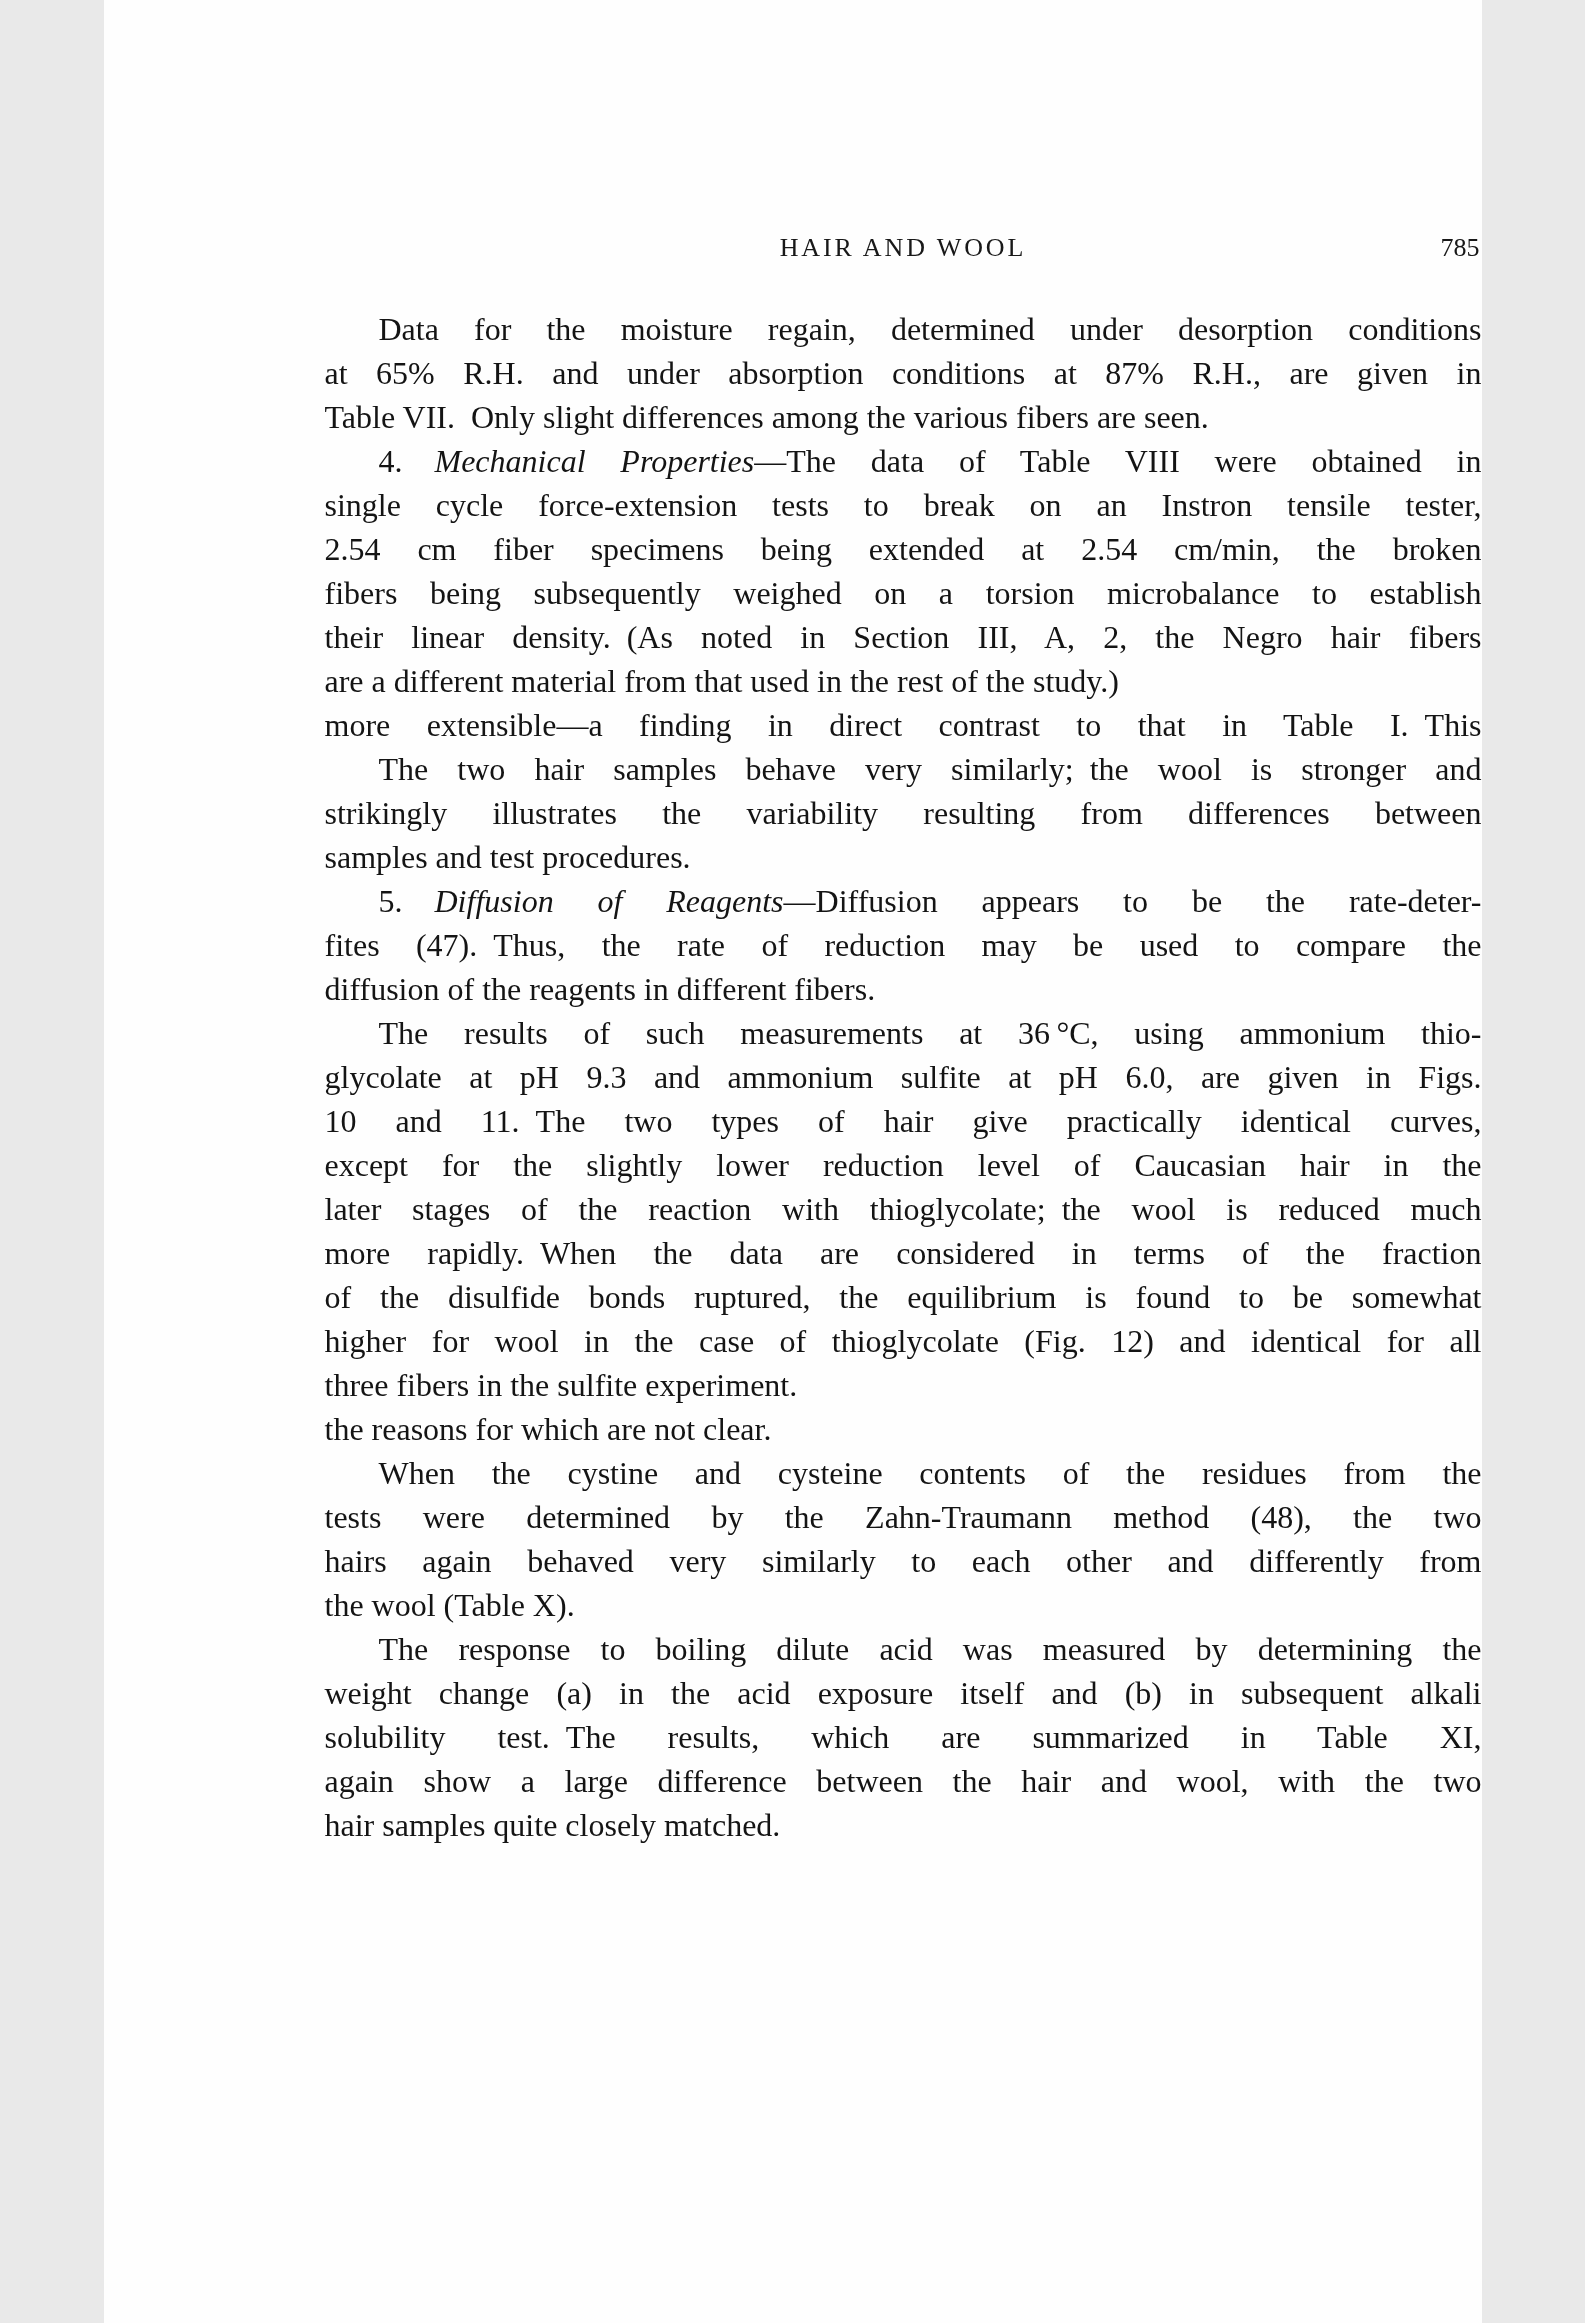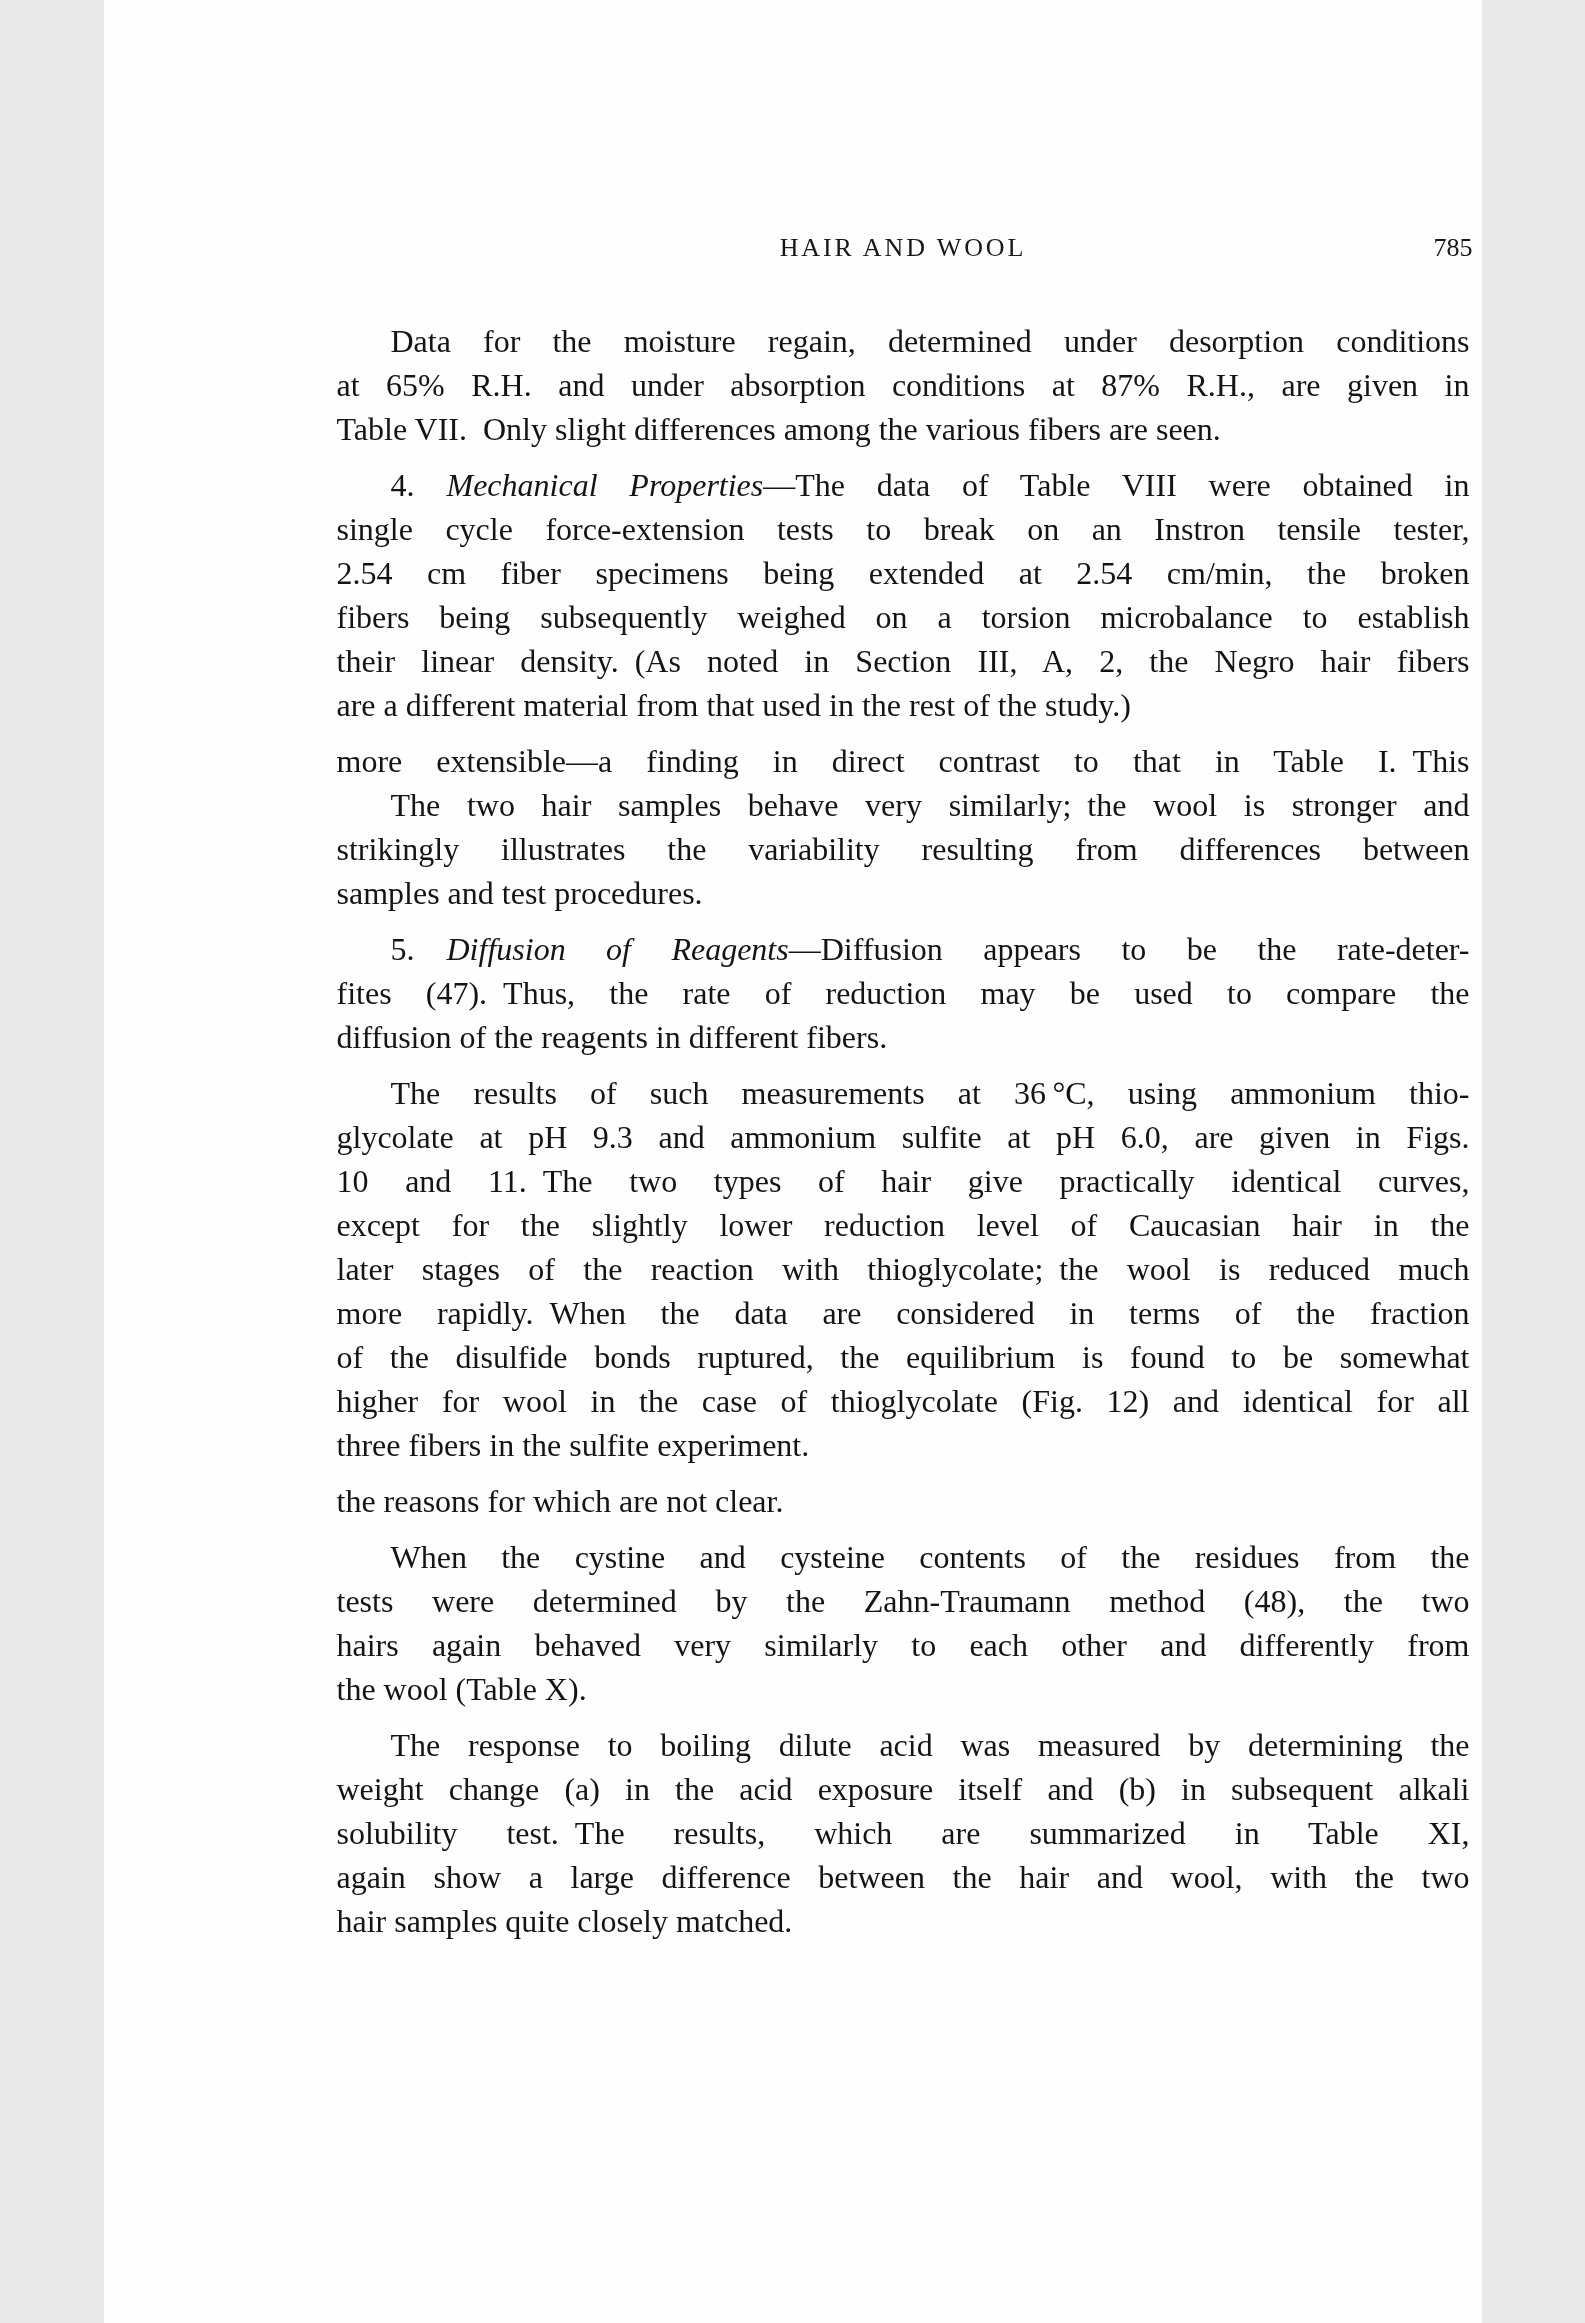--- a/index.html
+++ b/index.html
@@ -36,7 +36,7 @@
   }
   .page-number {
     position: absolute;
-    right: 9px;
+    right: 2px;
     top: 0;
     font-size: 26px;
     color: #181818;

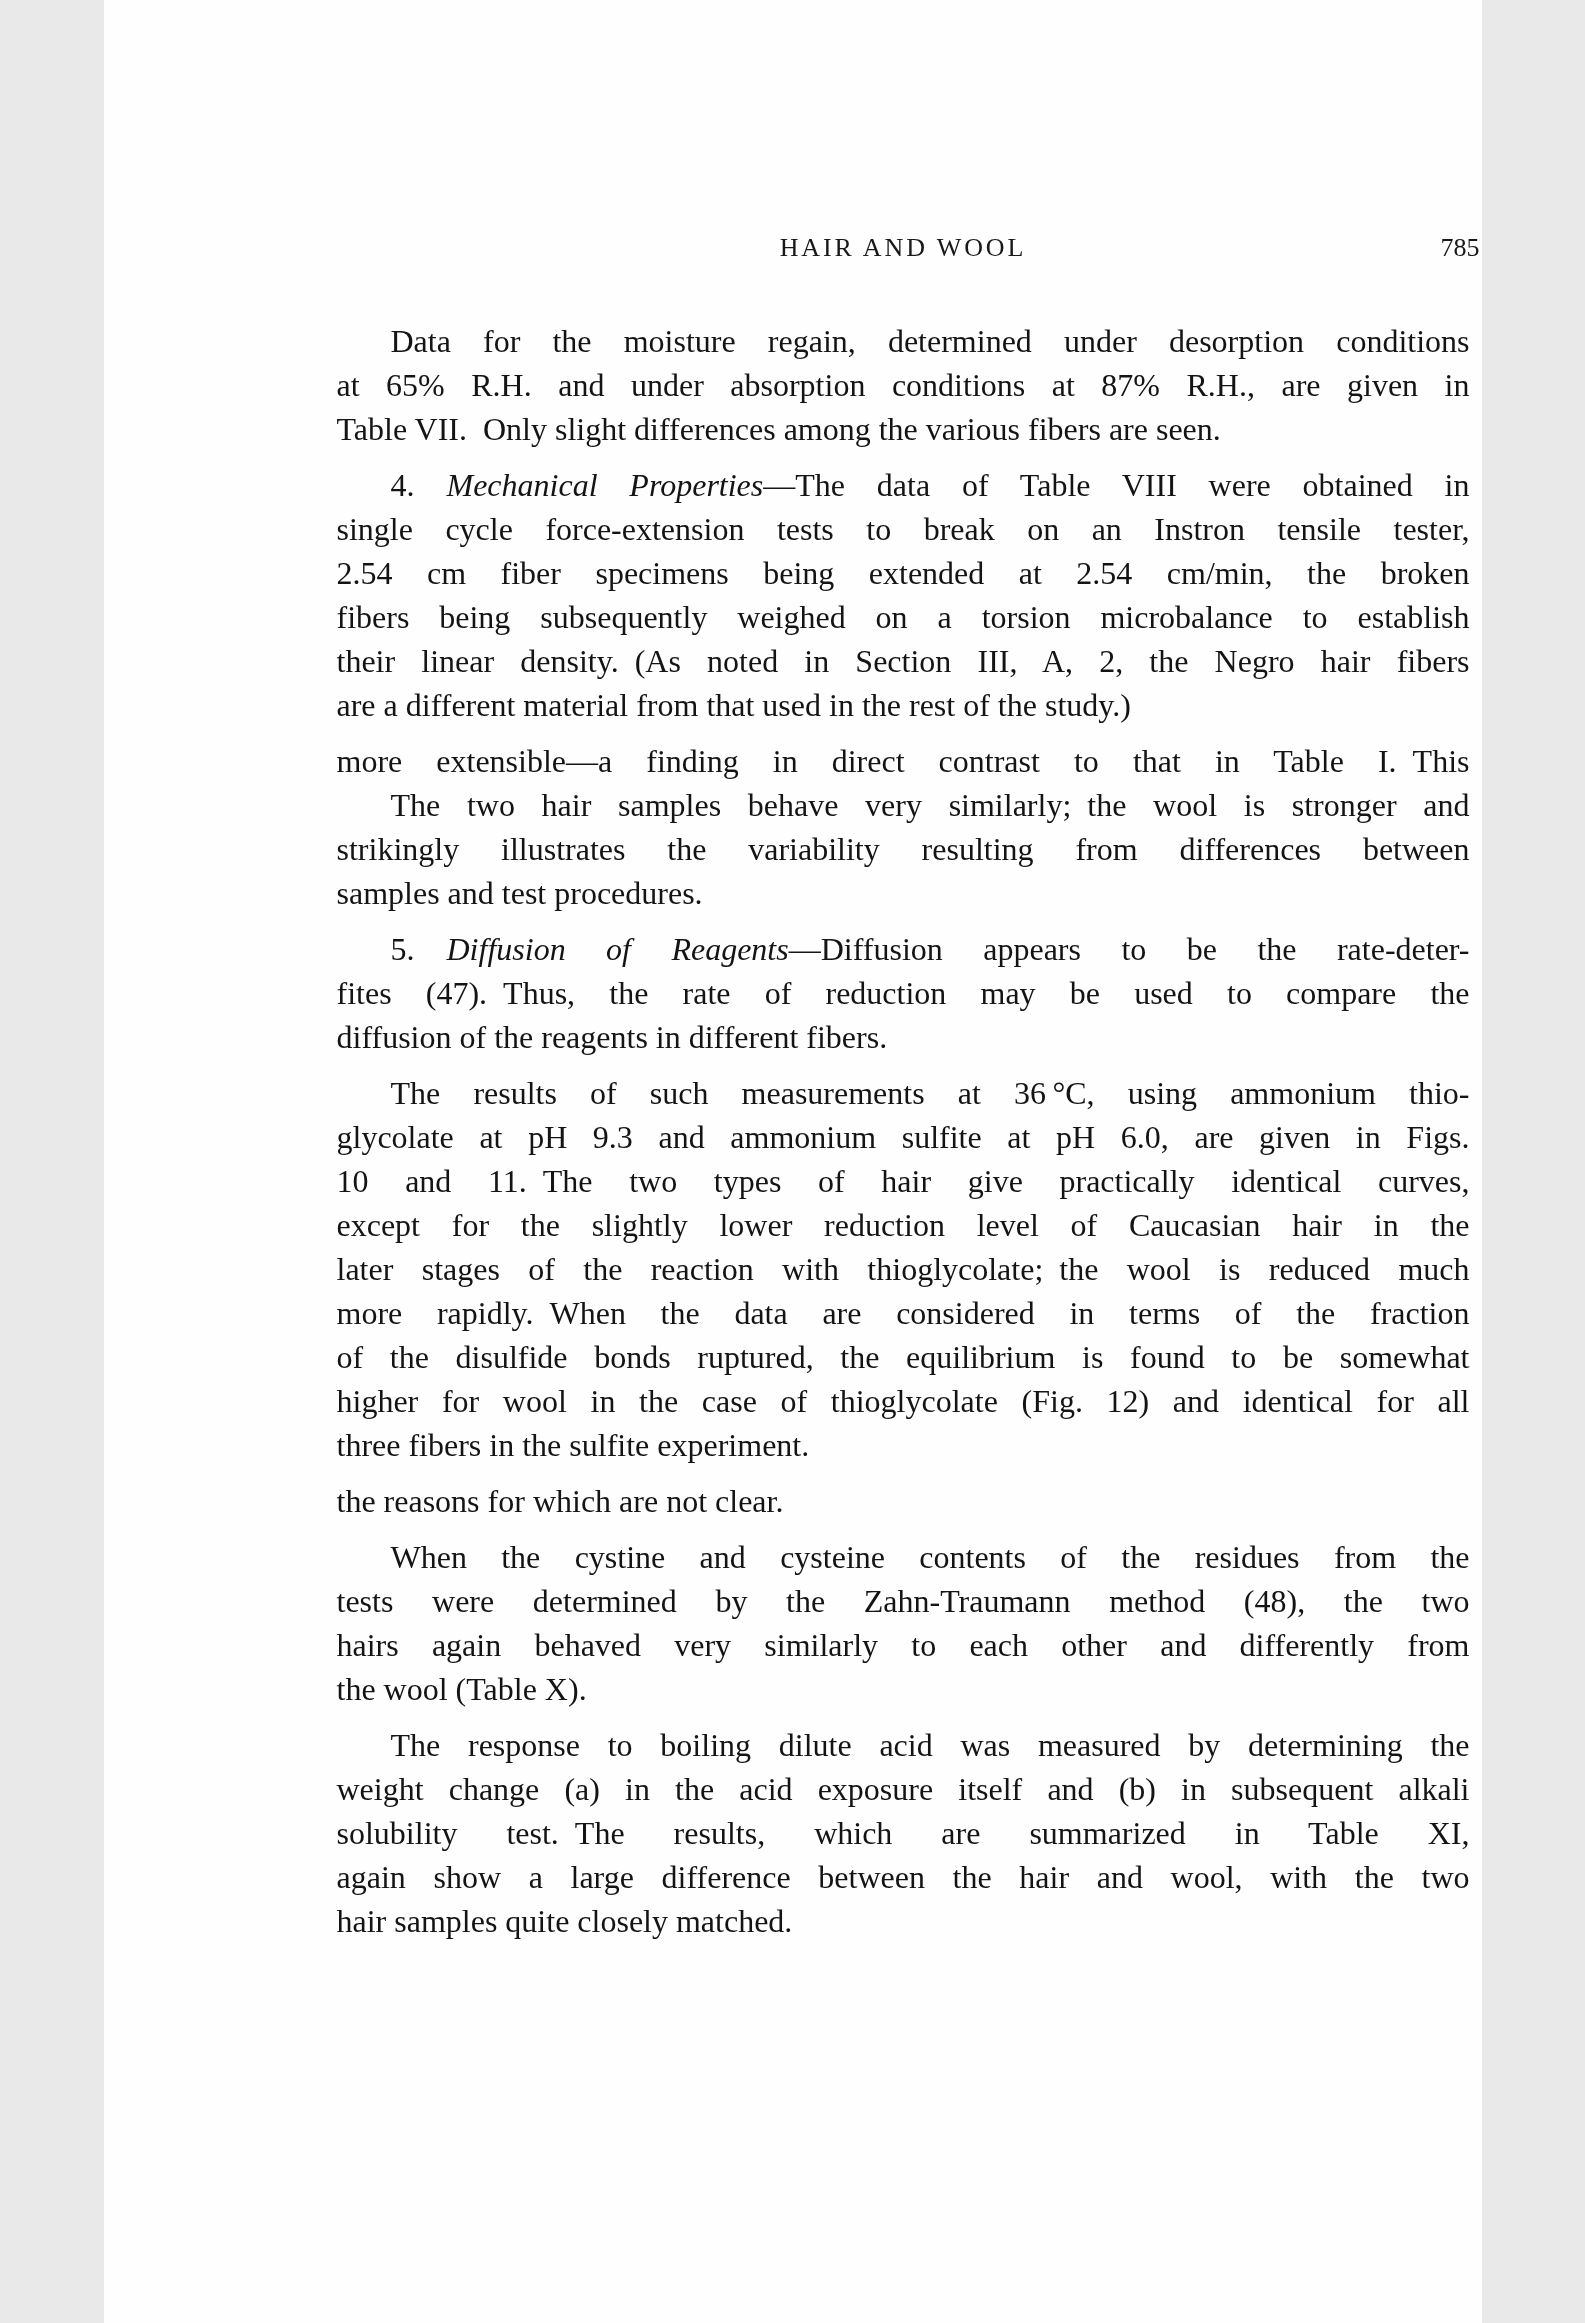--- a/index.html
+++ b/index.html
@@ -50,7 +50,7 @@
     line-height: 44px;
     color: #141414;
   }
-  .paragraph { margin: 12px; }
+  .paragraph { margin: 0; }
   .line {
     text-align: justify;
     text-align-last: justify;

